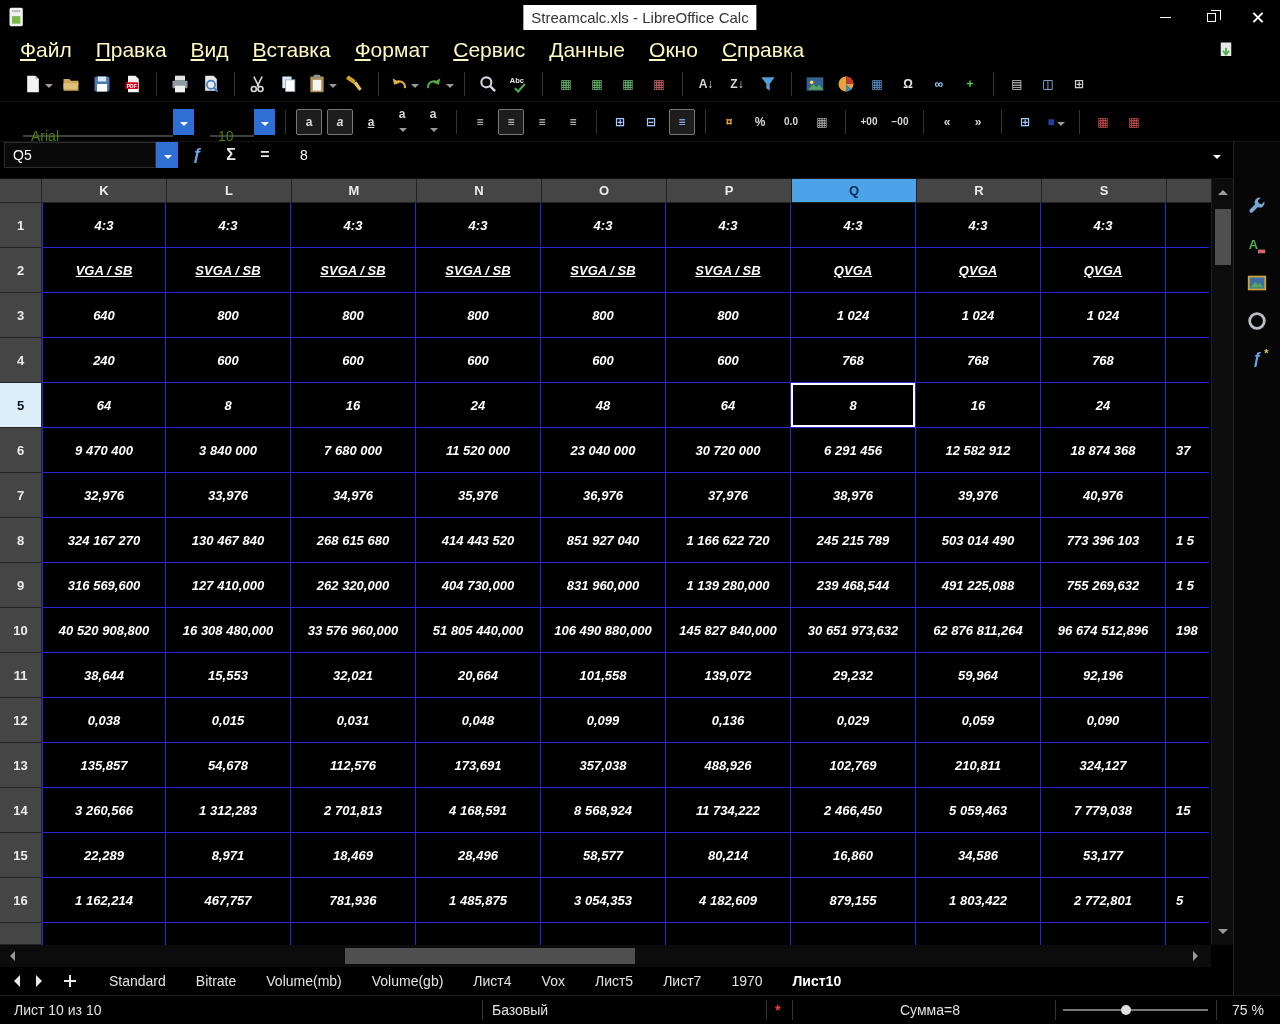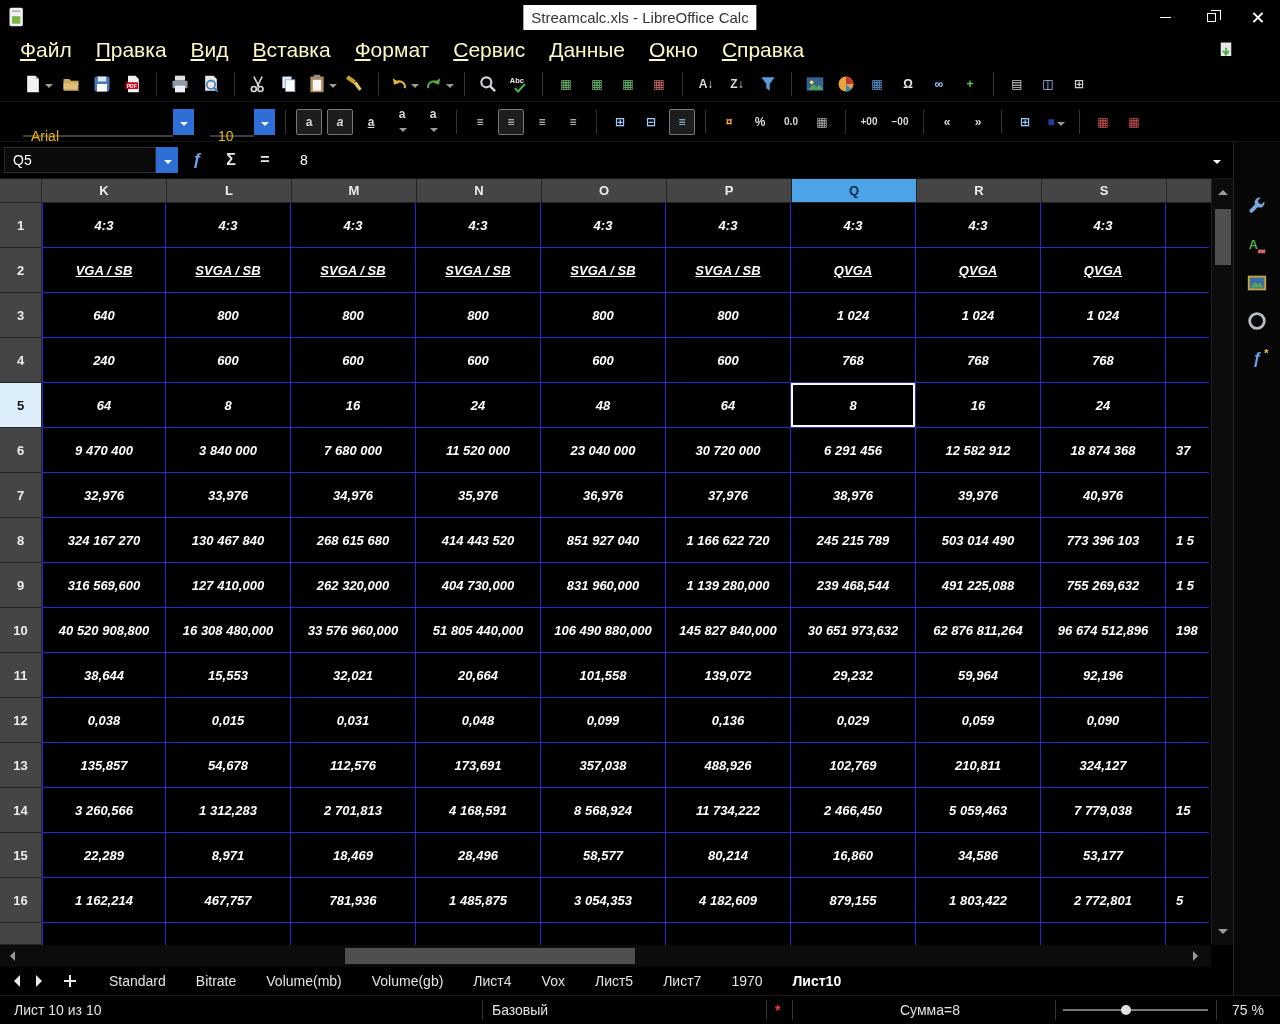--- a/index.html
+++ b/index.html
@@ -48,7 +48,7 @@
   .i-number-format, .i-add-decimal, .i-delete-decimal { font-size:10px; }
 
   .combo { display:inline-flex; height:26px; flex:none; }
-  .combo-box { background:#0d0d0d; border:1px solid #3f3f3f; color:#eab308; font-size:14px; display:flex; align-items:center; padding-left:7px;margin-top:26px; }
+  .combo-box { background:#0d0d0d; border:1px solid #3f3f3f; color:#4d7c0f; font-size:14px; display:flex; align-items:center; padding-left:7px;margin-top:26px; }
   .combo-drop { width:21px; background:#2d6fd4; display:flex; align-items:center; justify-content:center; }
   .combo-drop .caret { border-top-color:#fff; margin:8px 0 0 0; }
 

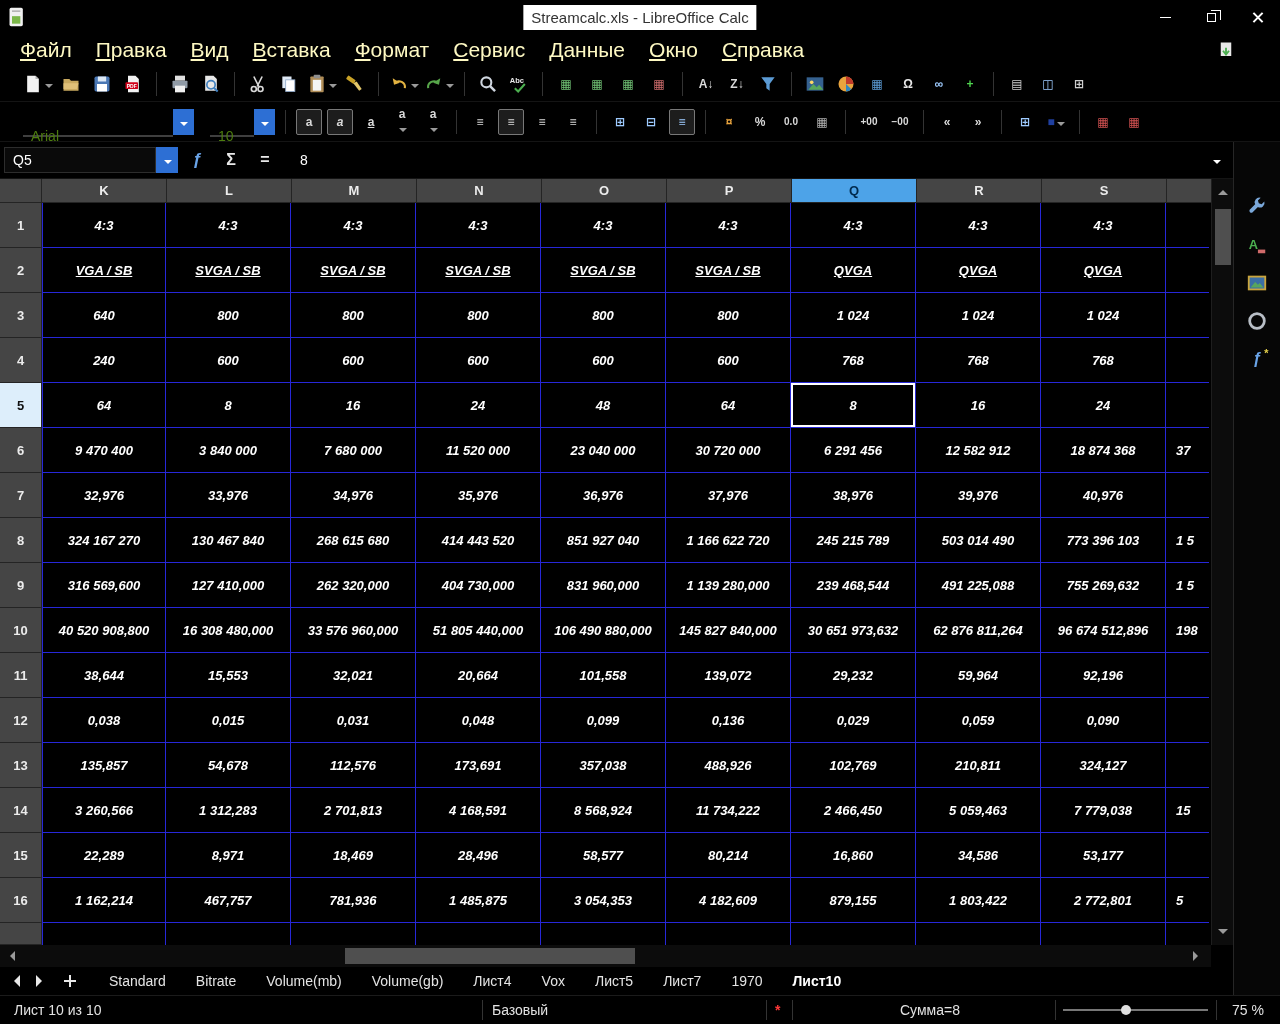--- a/index.html
+++ b/index.html
@@ -53,7 +53,7 @@
   .combo-drop .caret { border-top-color:#fff; margin:8px 0 0 0; }
 
   
-  .formulabar { position:absolute; top:142px; left:0; width:1280px; height:37px; background:#000; display:flex; align-items:center; border-bottom:1px solid #141414; }
+  .formulabar { position:absolute; top:142px; left:0; width:1280px; height:37px; background:#000; display:flex; align-items:flex-start; border-bottom:1px solid #141414; }
   .namebox { width:152px; height:26px; margin-left:4px; background:#0a0a0a; border:1px solid #2d2d2d; color:#fff; font-size:14px; display:flex; align-items:center; padding-left:8px; }
   .namebox-drop { width:22px; height:26px; background:#2d6fd4; display:flex; align-items:center; justify-content:center; }
   .fb-icon { width:30px; height:26px; display:inline-flex; align-items:center; justify-content:center; color:#e8e8e8; font-size:16px; font-weight:bold; position:relative; margin-left:4px; }

